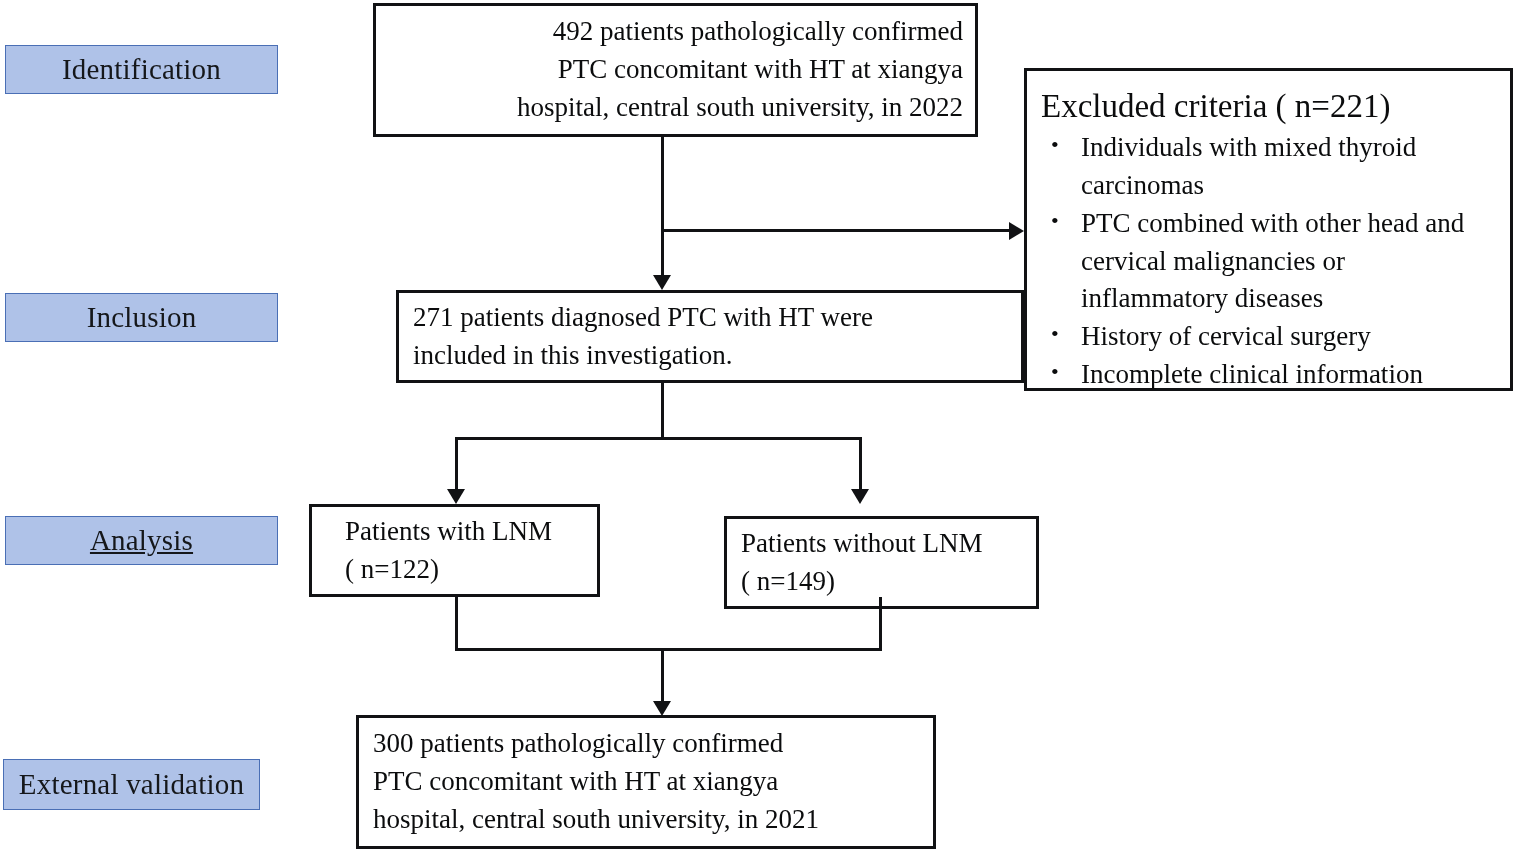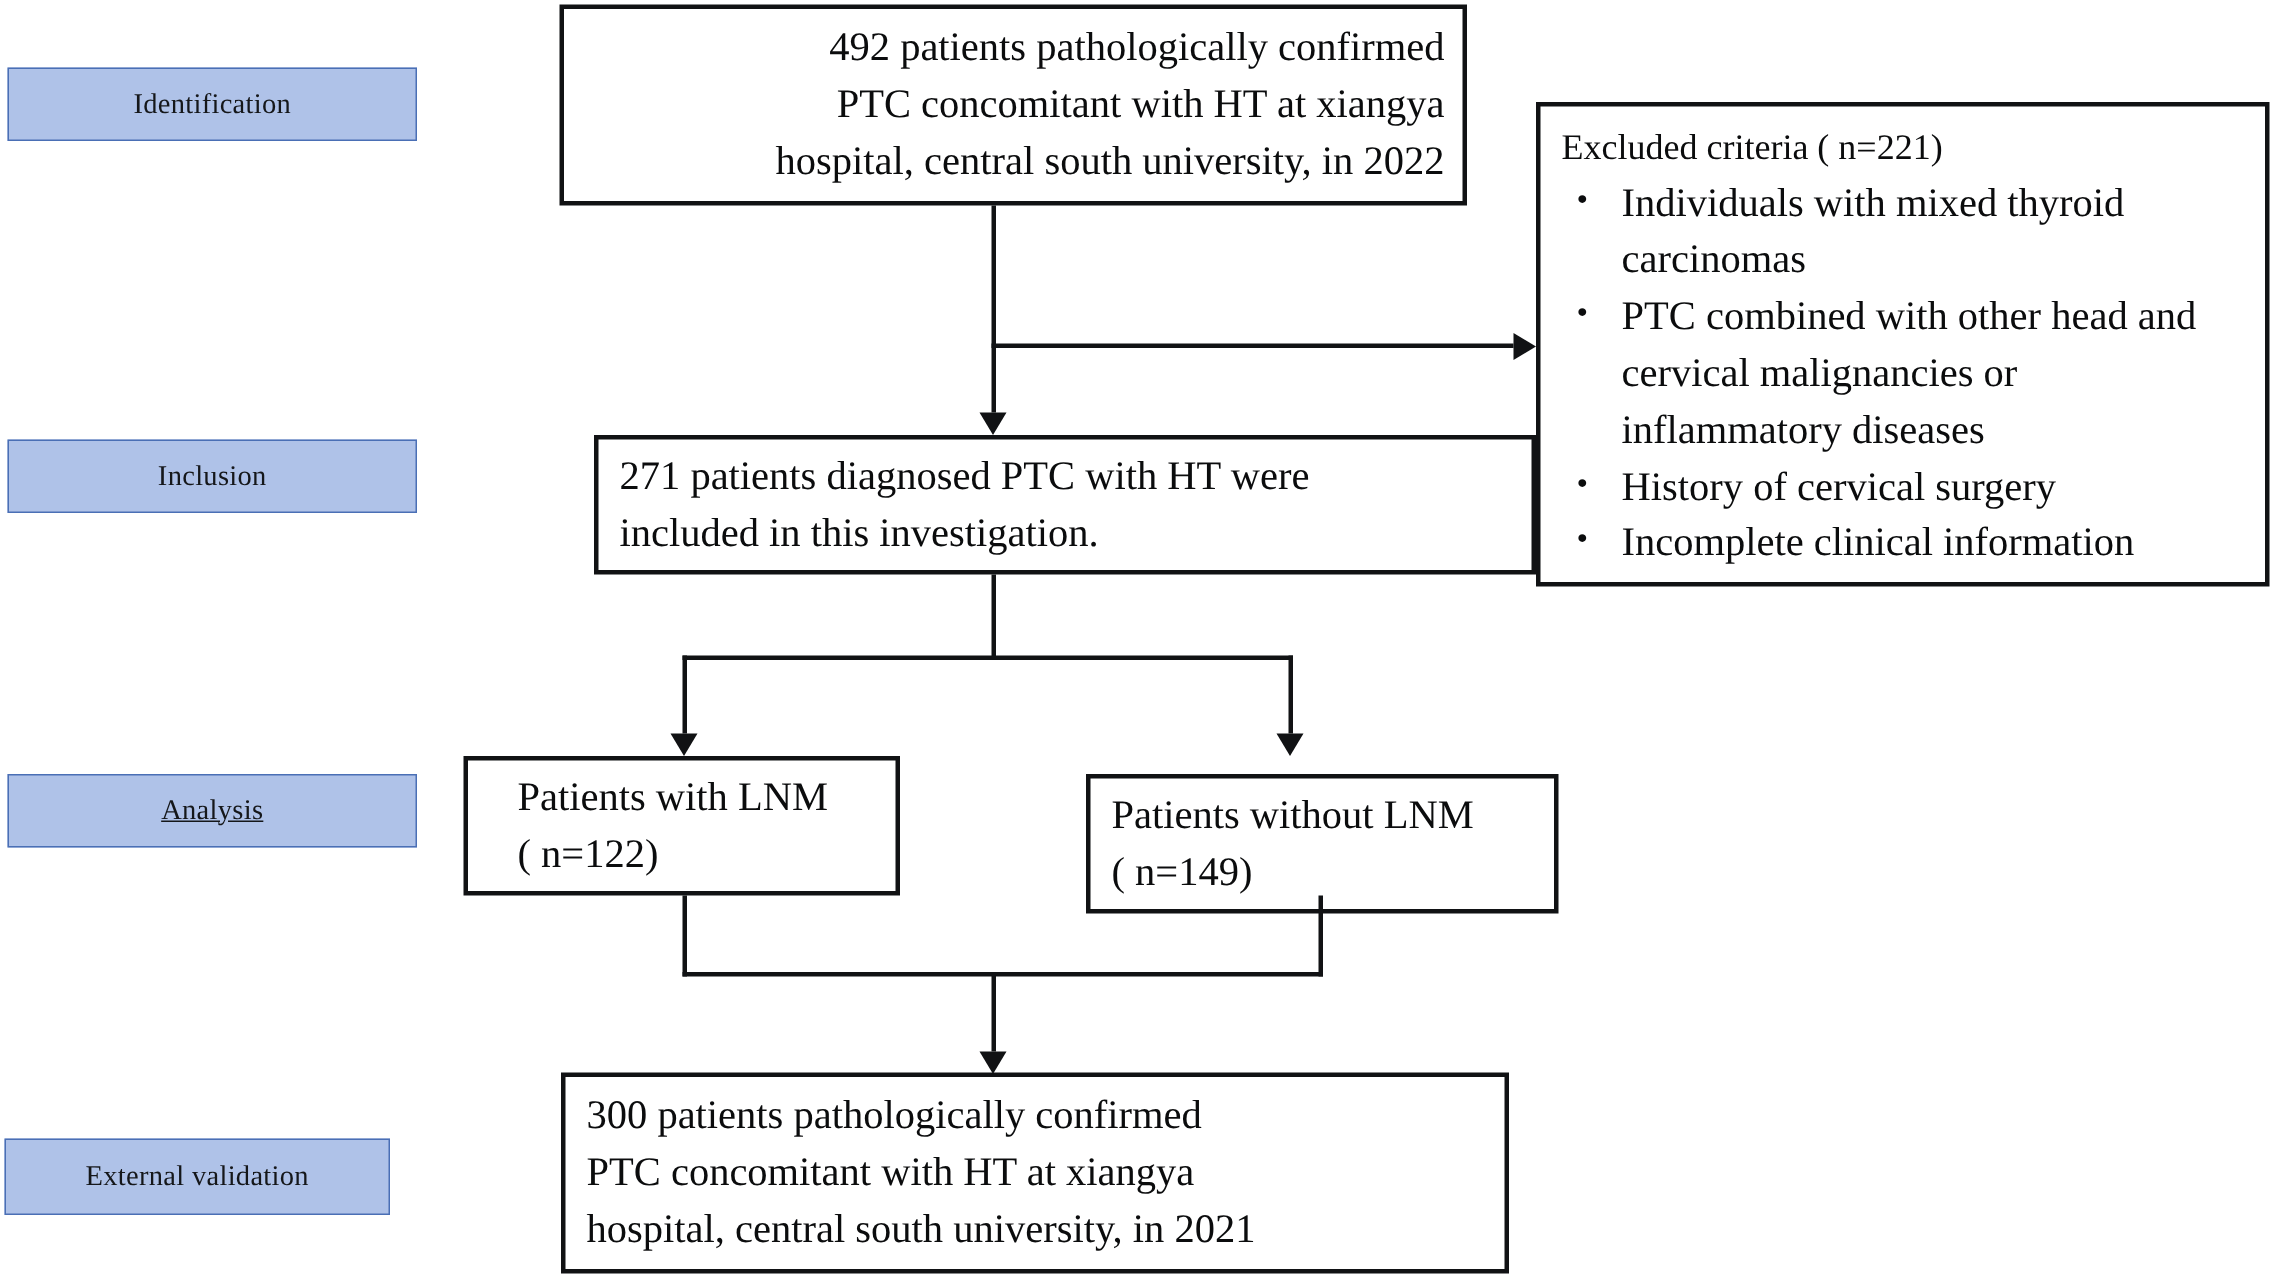--- a/index.html
+++ b/index.html
@@ -23,7 +23,7 @@
     display: flex;
     align-items: center;
     justify-content: center;
-    font-size: 19px;
+    font-size: 29px;
     color: #15171a;
     letter-spacing: .2px;
     white-space: nowrap;

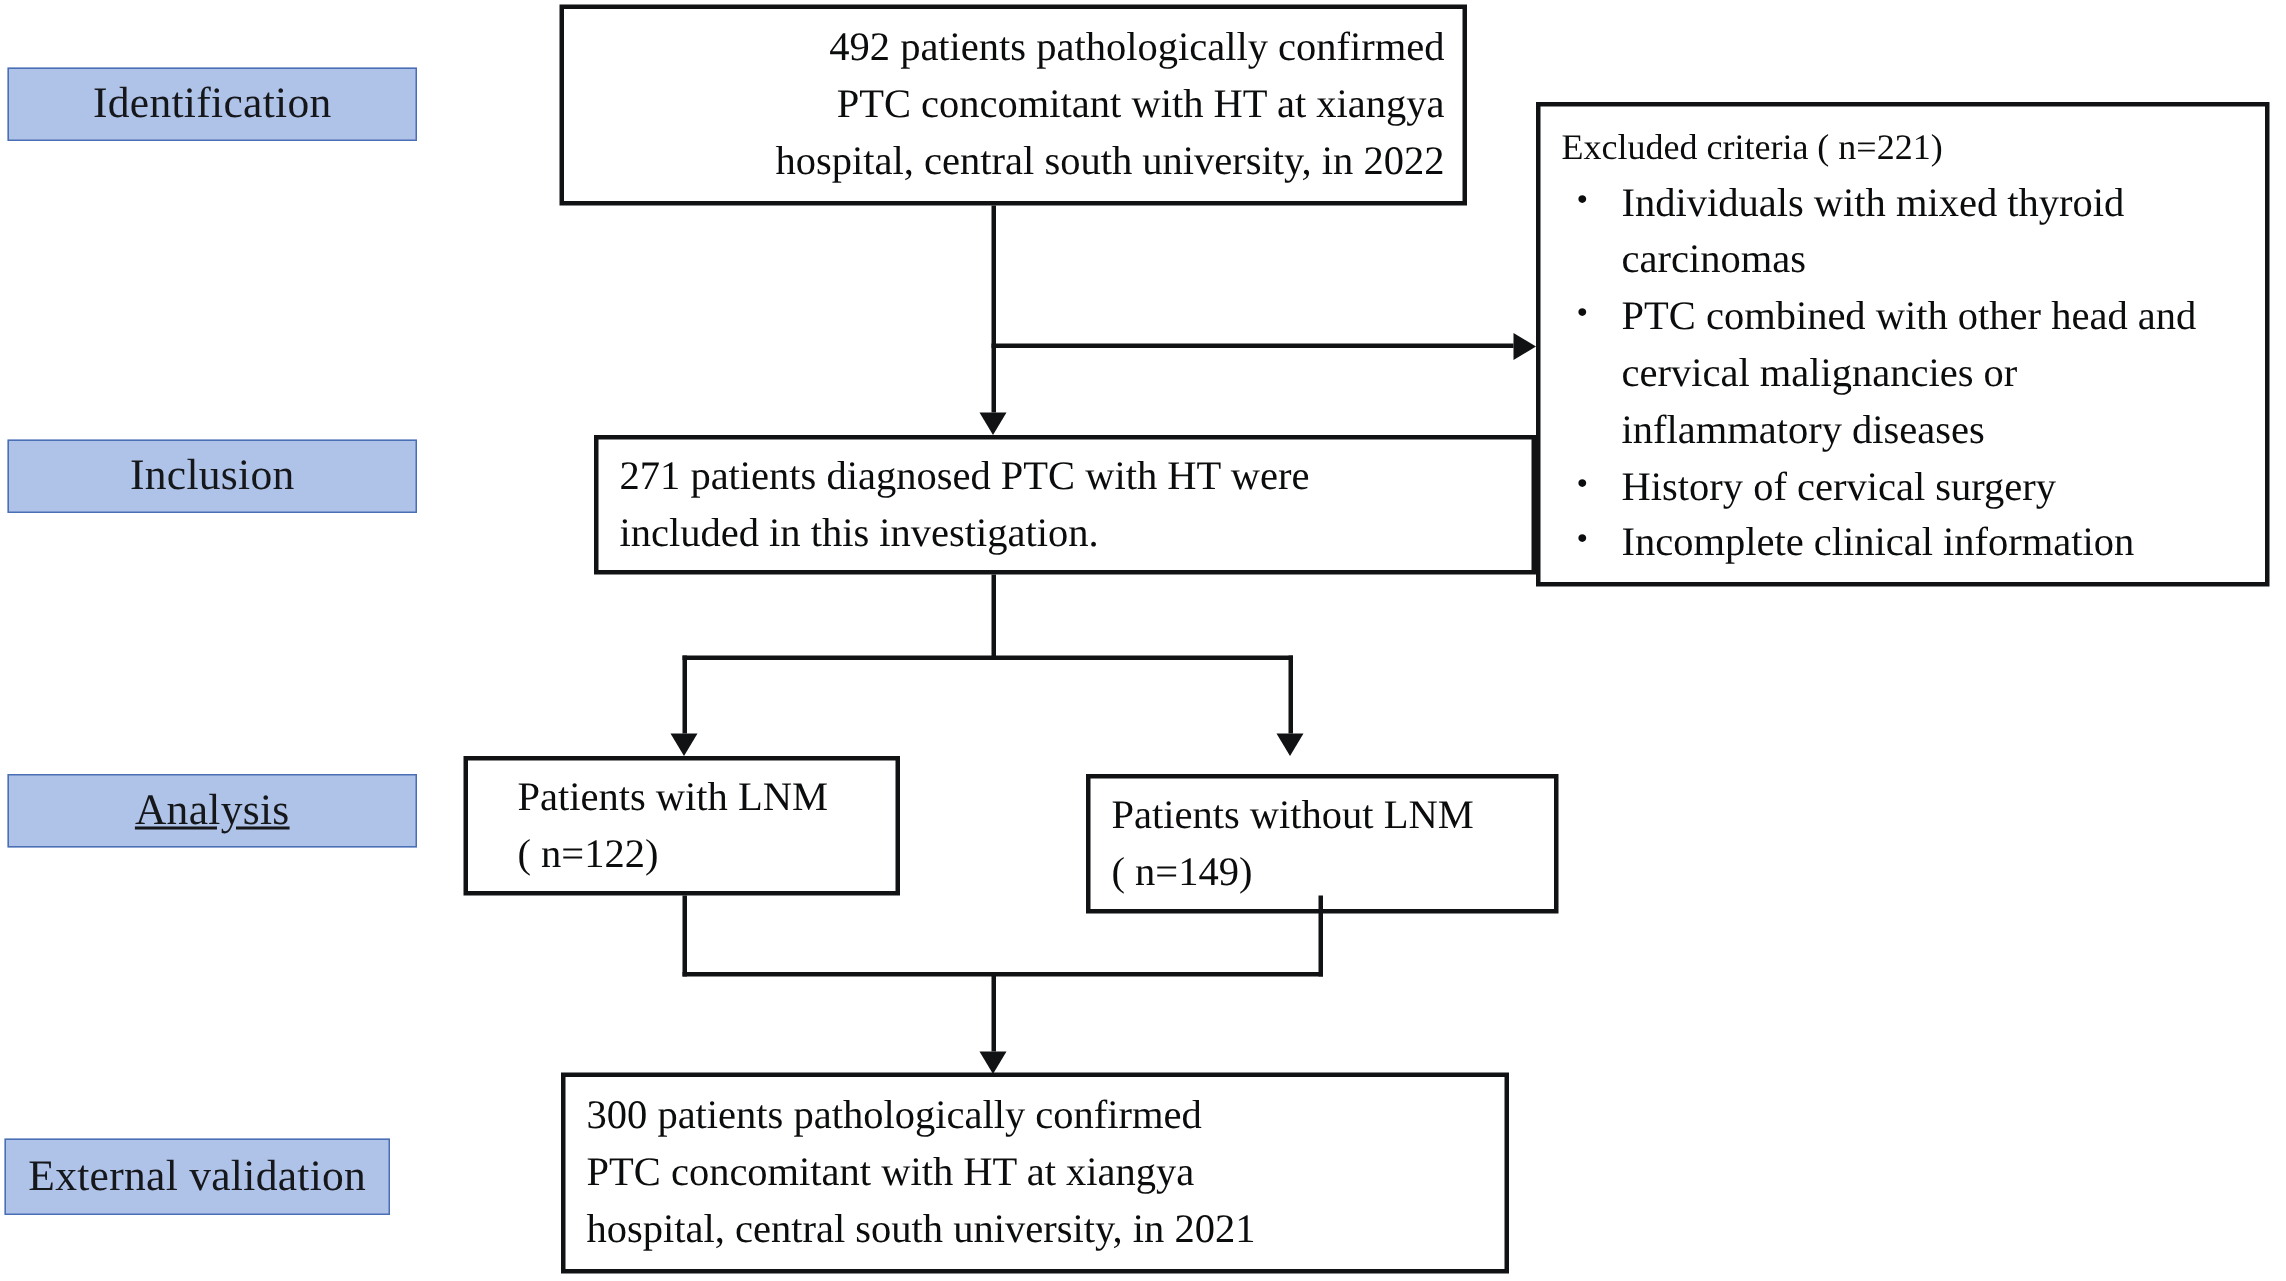--- a/index.html
+++ b/index.html
@@ -43,7 +43,7 @@
   }
   .node-box .line { white-space: nowrap; }
   .crit-title {
-    font-size: 24px;
+    font-size: 33px;
     line-height: 1.40;
     white-space: nowrap;
   }

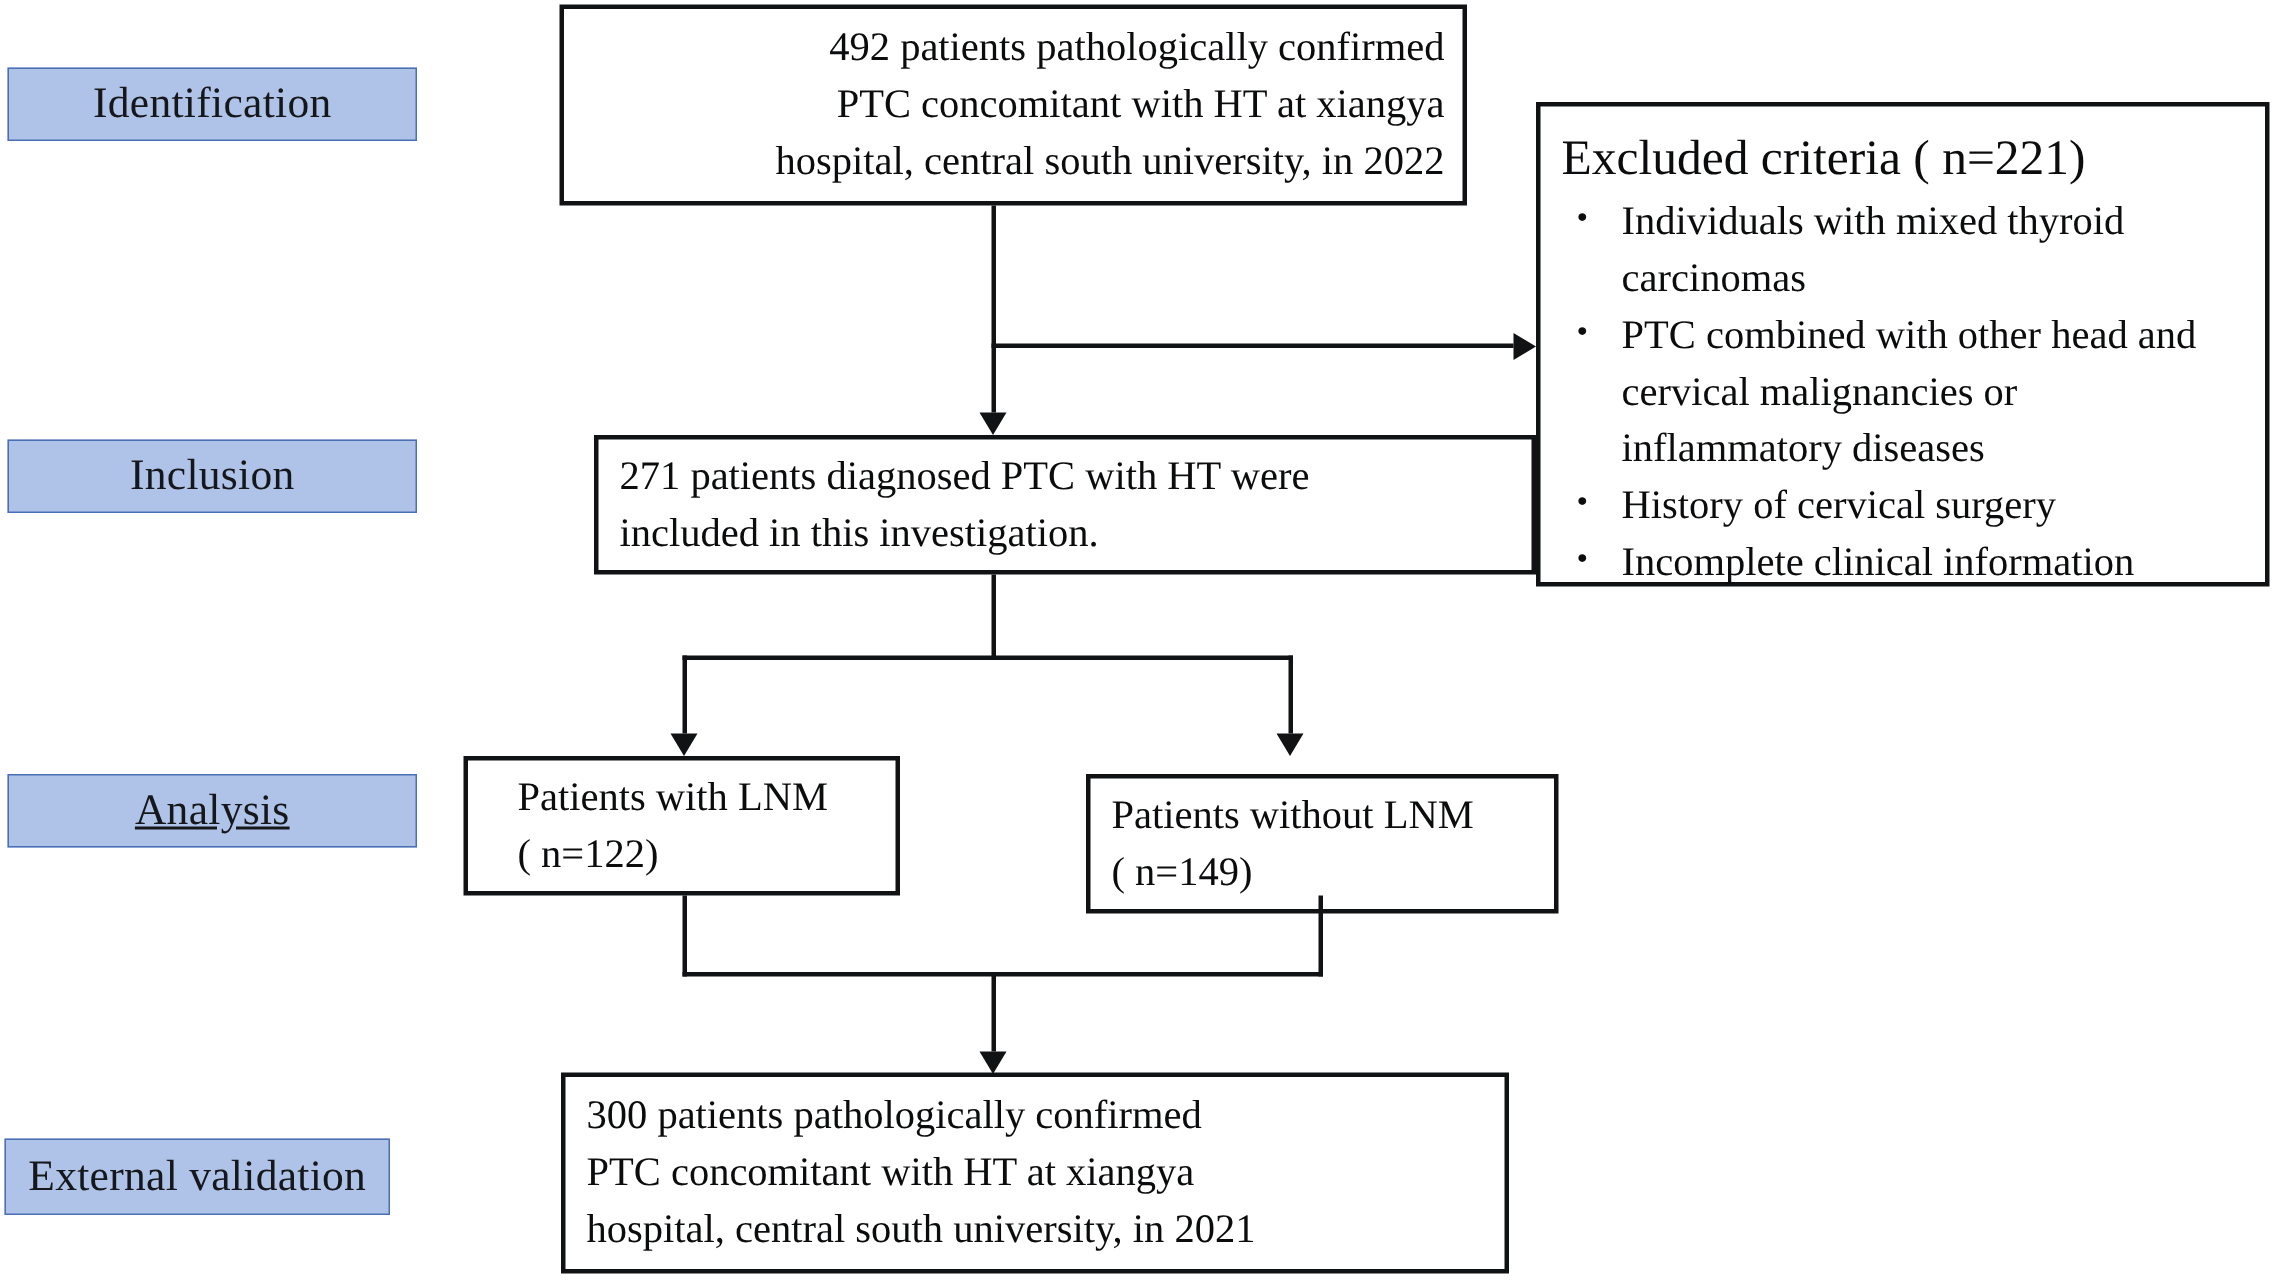--- a/index.html
+++ b/index.html
@@ -150,7 +150,7 @@
     <span class="line">( n=149)</span>
   </div>
 
-  <div class="node-box" style="left:374px; top:715px; width:632px; height:134px;">
+  <div class="node-box" style="left:356px; top:715px; width:580px; height:134px;">
     <span class="line">300 patients pathologically confirmed</span>
     <span class="line">PTC concomitant with HT at xiangya</span>
     <span class="line">hospital, central south university, in 2021</span>

